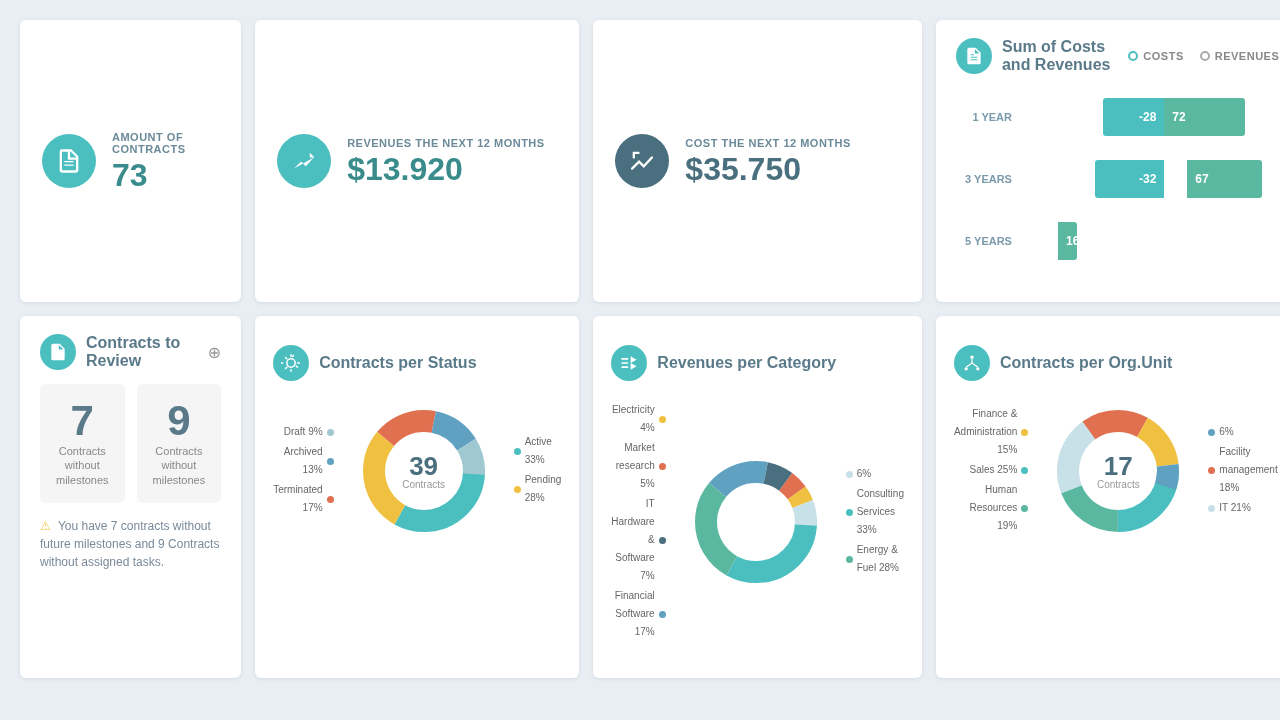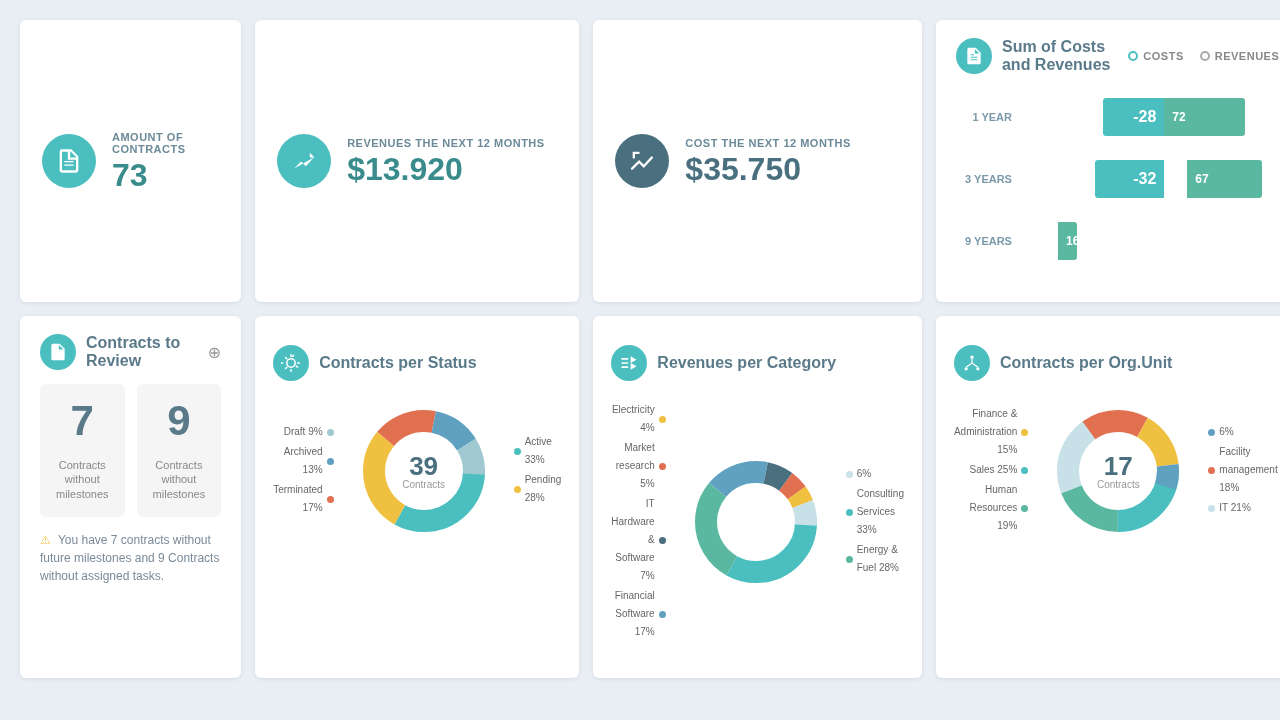--- a/index.html
+++ b/index.html
@@ -143,7 +143,7 @@
       justify-content: flex-end;
       padding-right: 8px;
       color: #fff;
-      font-size: 16px;
+      font-size: 12px;
       font-weight: 600;
       border-radius: 3px 0 0 3px;
     }

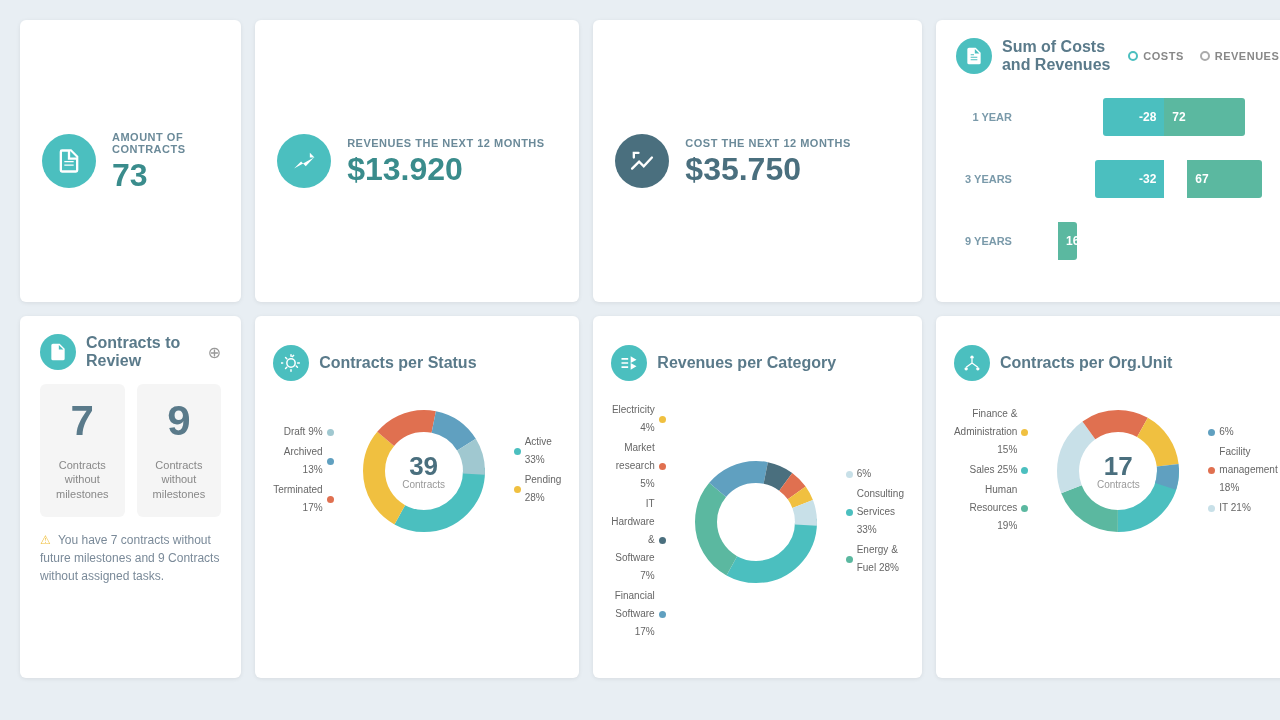--- a/index.html
+++ b/index.html
@@ -343,7 +343,7 @@
       </div>
 
       <div class="bar-row">
-        <div class="bar-label">9 YEARS</div>
+        <div class="bar-label">5 YEARS</div>
         <div class="bar-track">
           <div style="display:flex;align-items:center;width:100%;">
             <div style="width:50%;display:flex;justify-content:flex-start;margin-left:32px;">

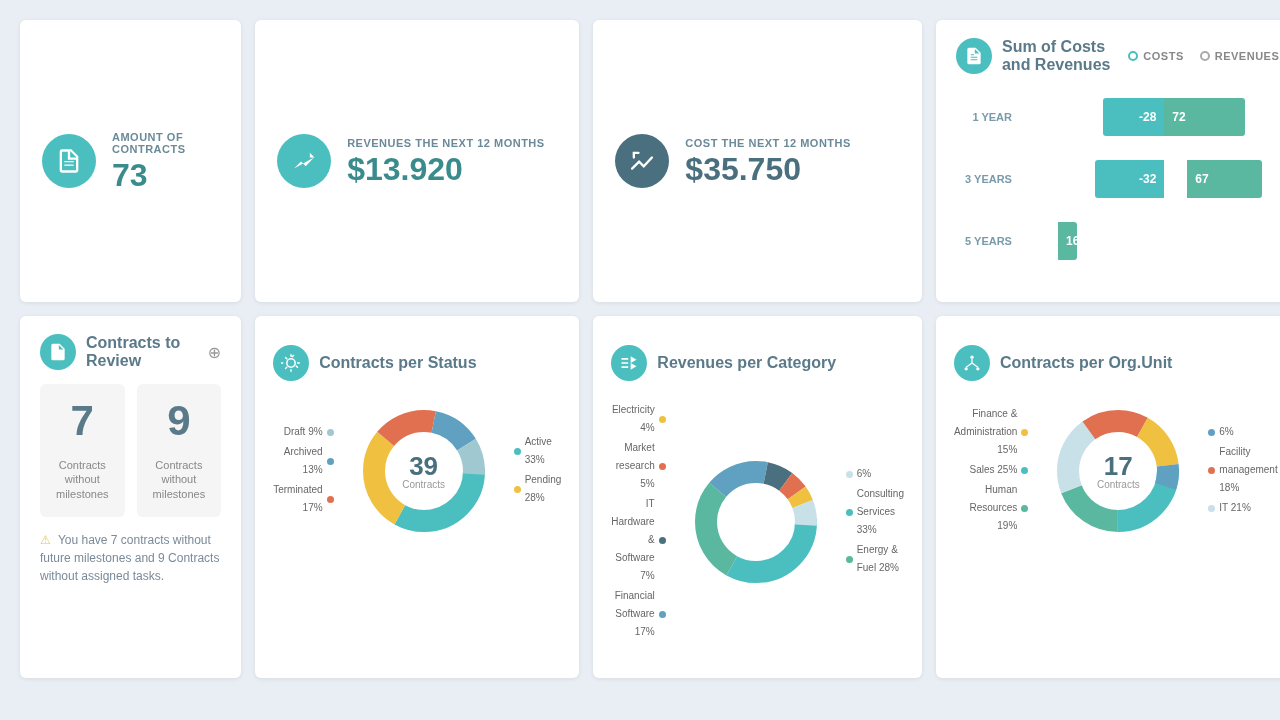--- a/index.html
+++ b/index.html
@@ -181,7 +181,7 @@
     .review-box-label {
       font-size: 11px;
       color: #888;
-      margin-top: 16px;
+      margin-top: 2px;
       line-height: 1.3;
     }
     .warning-text {

